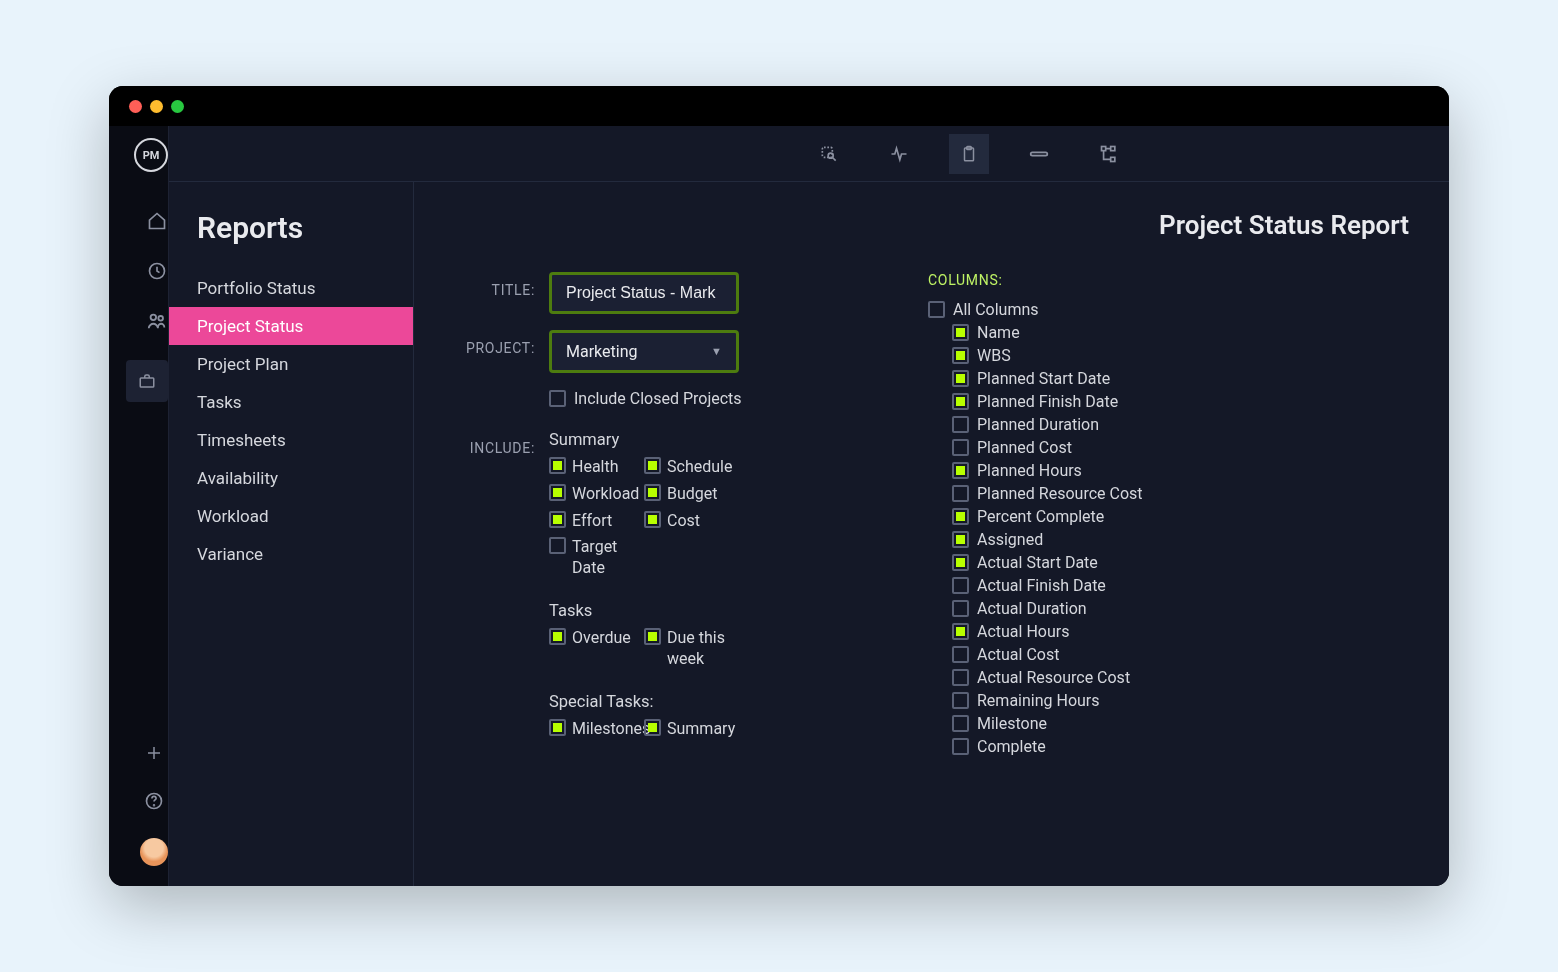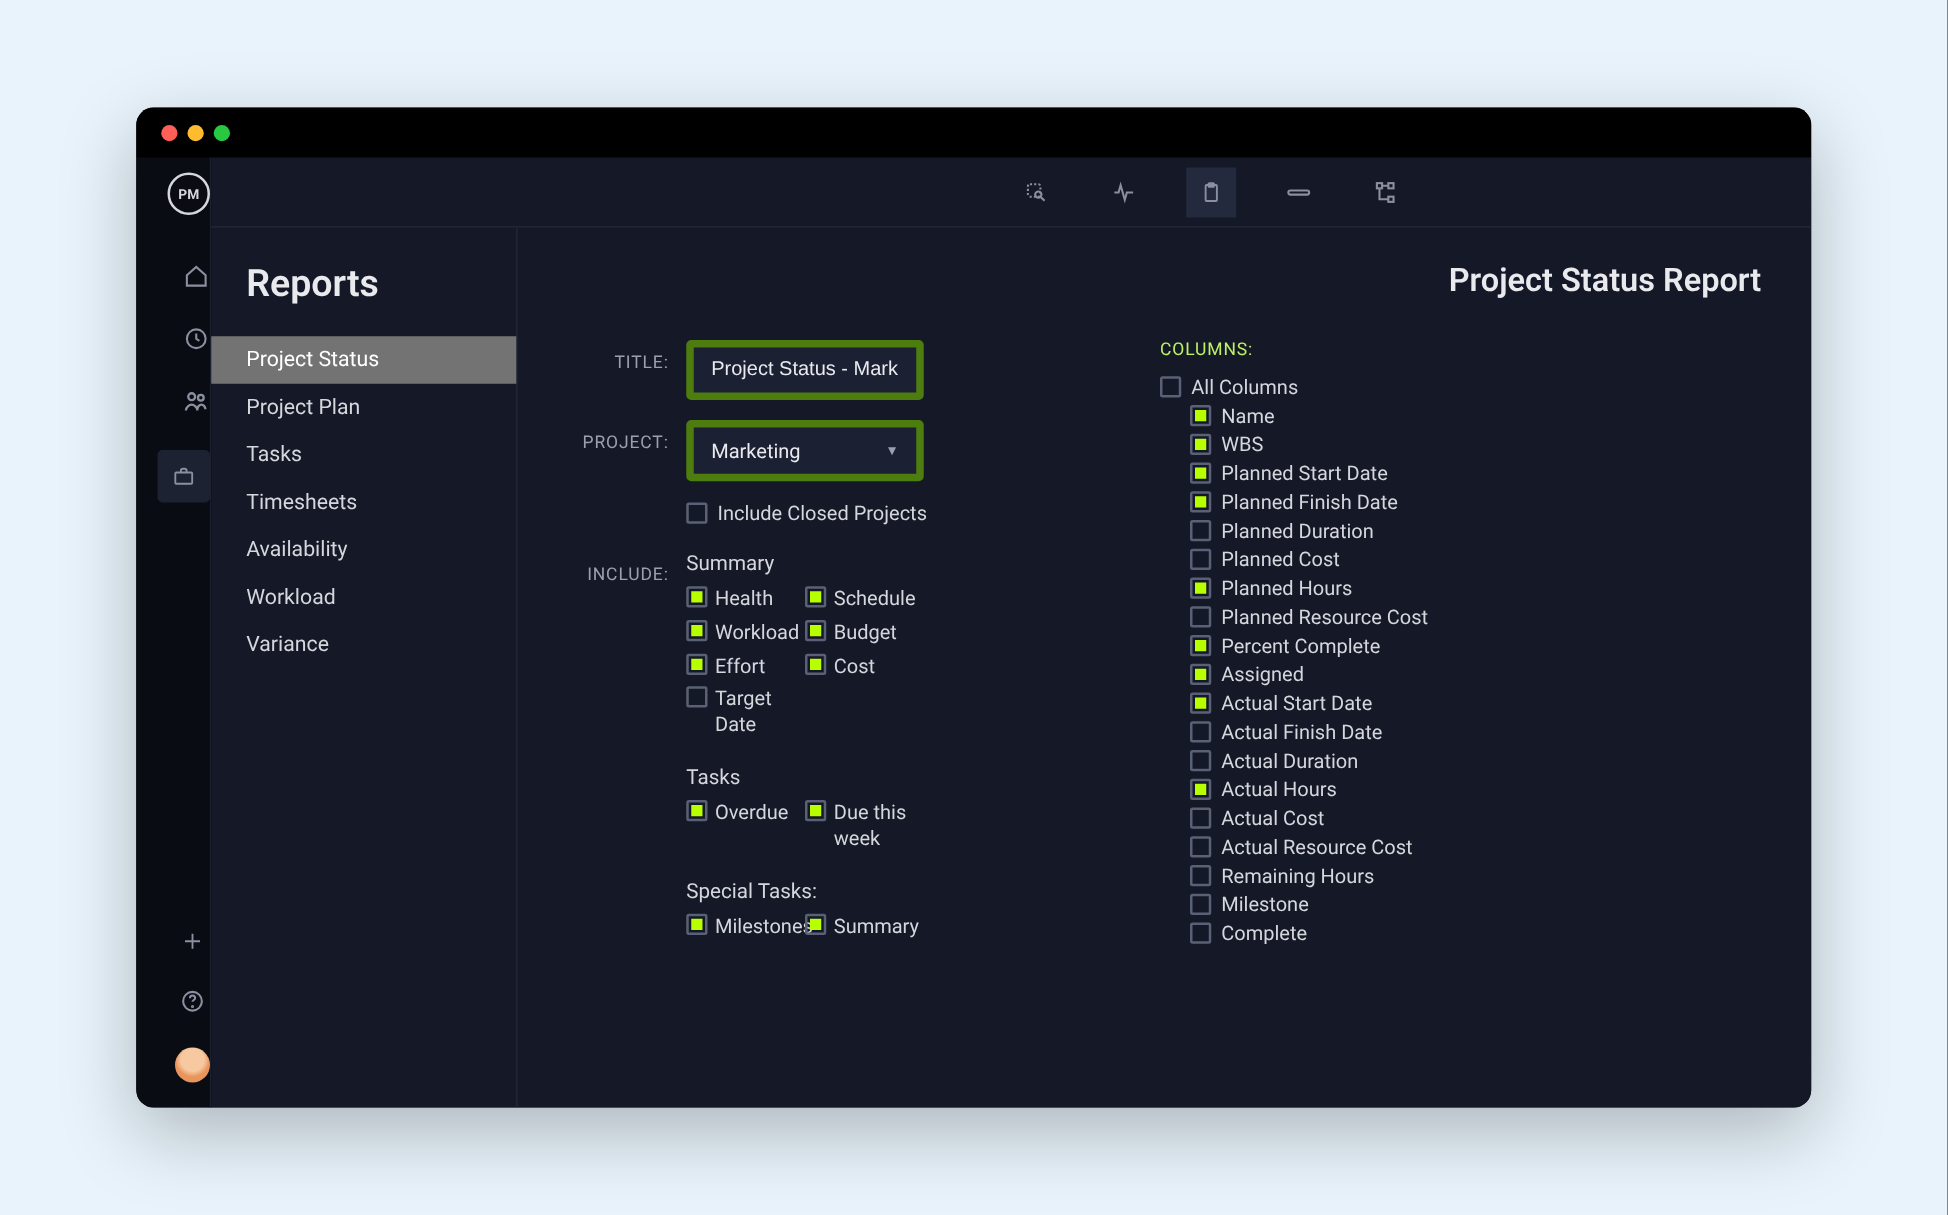--- a/index.html
+++ b/index.html
@@ -301,6 +301,7 @@
         <div class="sidebar">
           <div class="sidebar-title">Reports</div>
           <div id="sidebar-items">
+              <div class="sidebar-item">Portfolio Status</div>
               <div class="sidebar-item active">Project Status</div>
               <div class="sidebar-item">Project Plan</div>
               <div class="sidebar-item">Tasks</div>

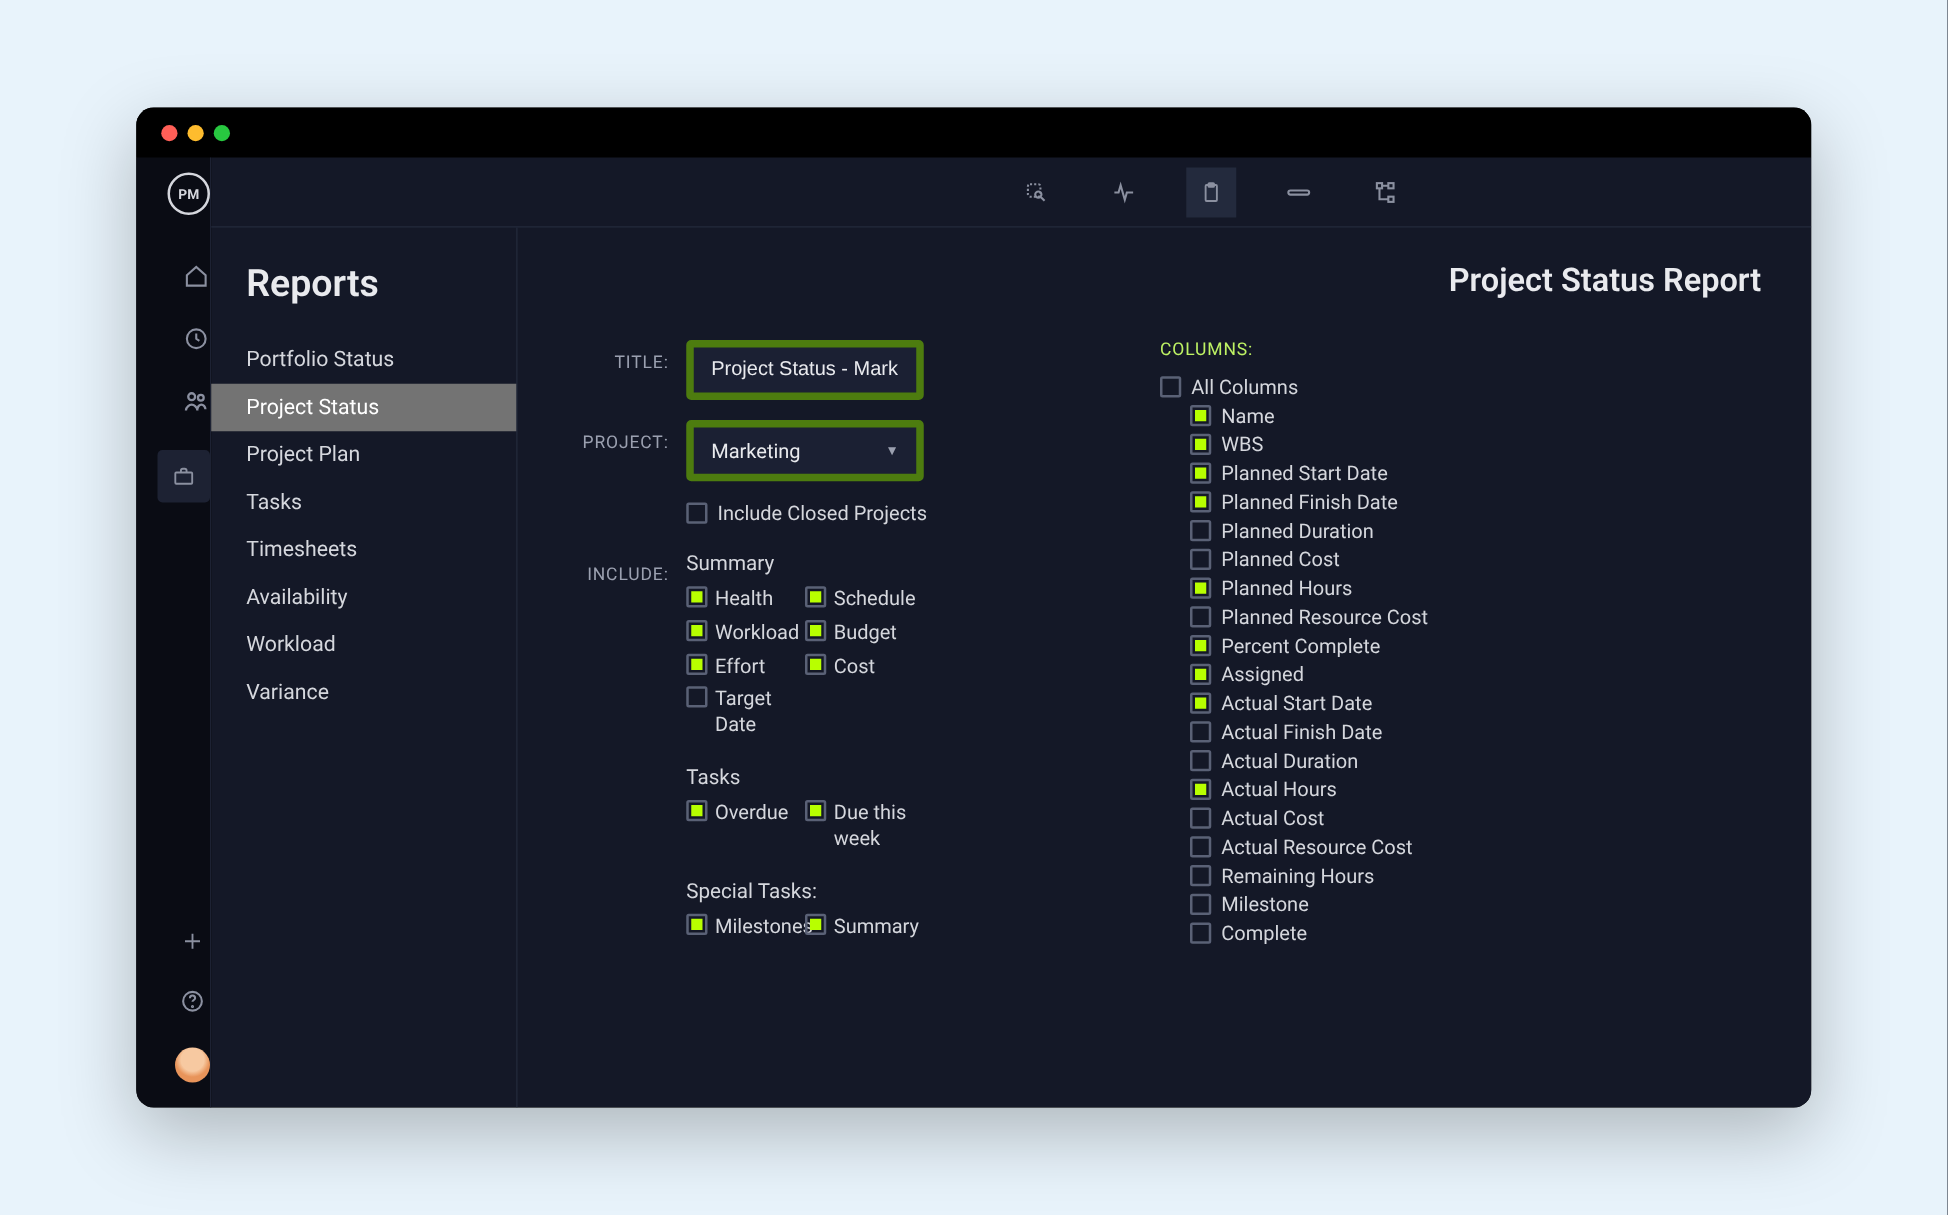--- a/index.html
+++ b/index.html
@@ -148,7 +148,7 @@
   }
   .input, .select {
     background: #1b2033;
-    border: 6px solid #4d7c0f;
+    border: 3px solid #4d7c0f;
     color: #e9eaee;
     font-size: 16px;
     padding: 9px 14px;

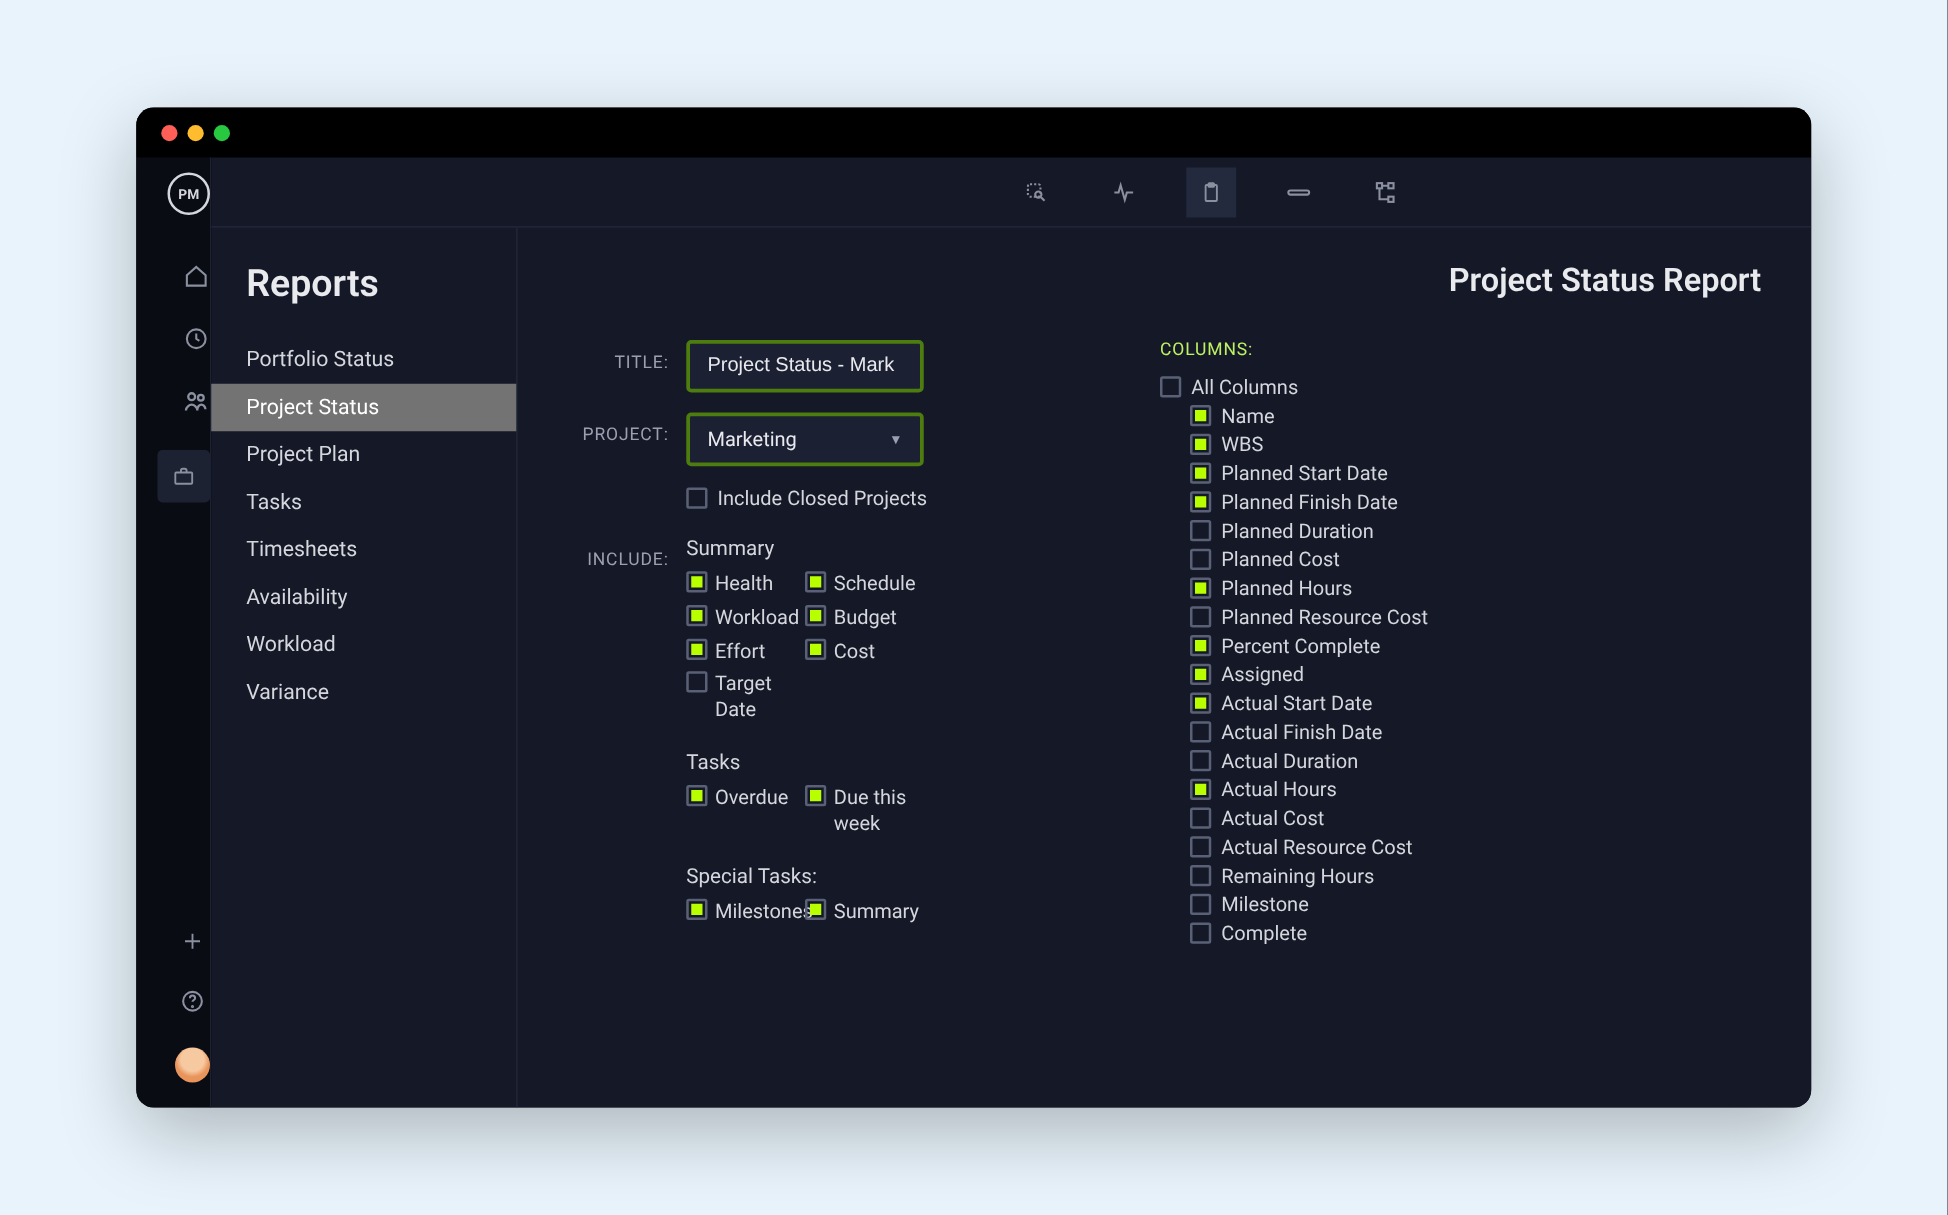--- a/index.html
+++ b/index.html
@@ -112,7 +112,7 @@
     cursor: pointer;
   }
   .sidebar-item.active {
-    background: #737373;
+    background: #ec4899;
     color: #fff;
   }
   .main {

